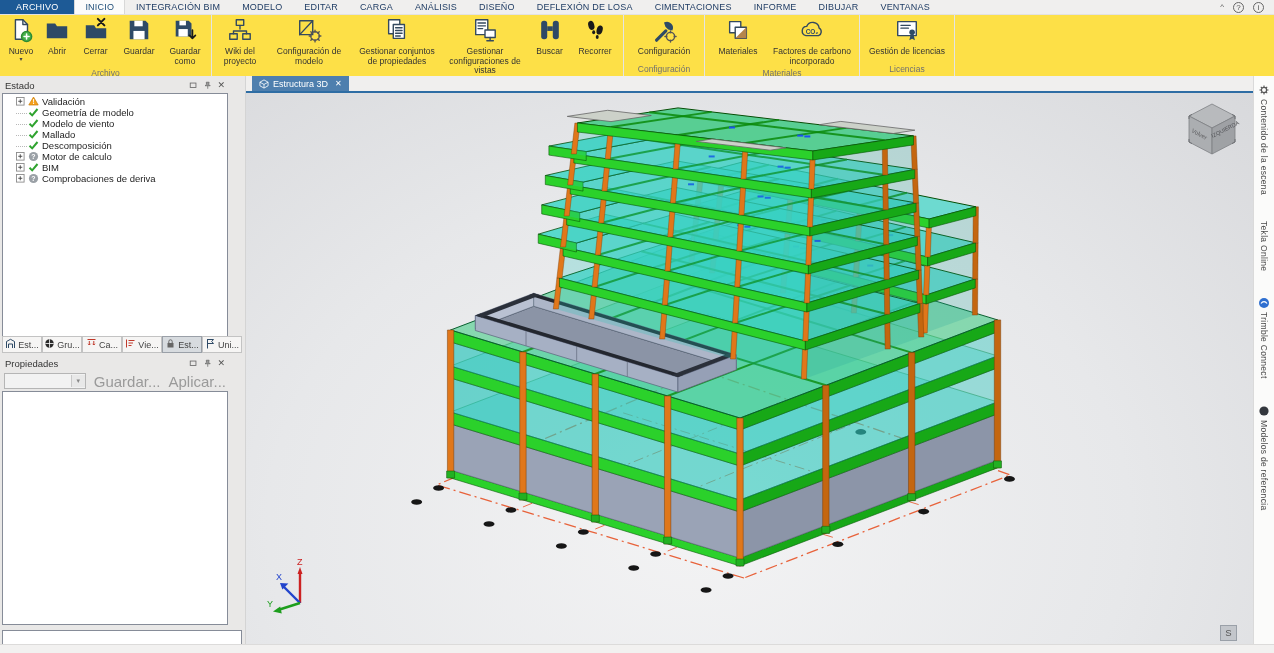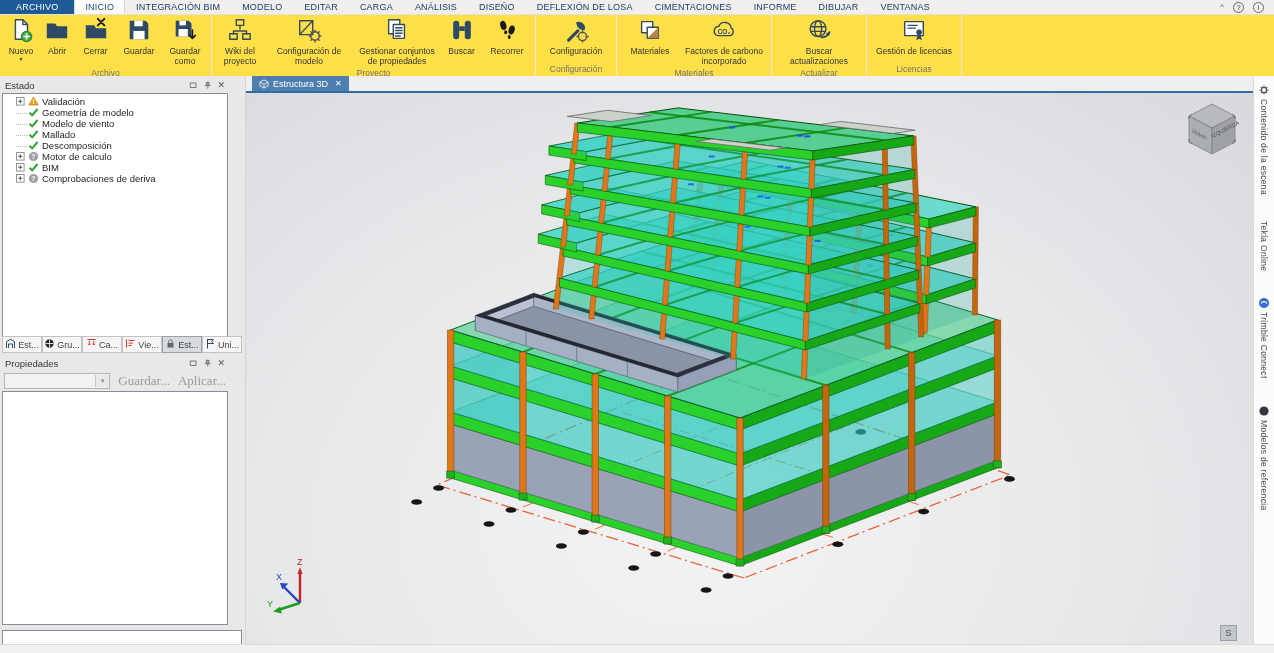--- a/index.html
+++ b/index.html
@@ -202,6 +202,17 @@
                 </g>
               </svg></span>
             <span class="rlabel">Gestionar conjuntos de propiedades</span>
+          </div>
+          <div class="rbtn" style="width: 86px;">
+            <span><svg viewBox="0 0 28 28">
+                <g stroke="#34495e" stroke-width="1.5" fill="none" stroke-linecap="round" stroke-linejoin="round">
+                  <rect x="4" y="3" width="13" height="16" fill="#fff"></rect>
+                  <path d="M6.5 6.5h8M6.5 9.5h8M6.5 12.5h5"></path>
+                  <rect x="14" y="14" width="11" height="8" fill="#fff"></rect>
+                  <path d="M19.5 22v3M16 25.5h7"></path>
+                </g>
+              </svg></span>
+            <span class="rlabel">Gestionar configuraciones de vistas</span>
           </div>
           <div class="rbtn" style="width: 39px;">
             <span><svg viewBox="0 0 28 28">

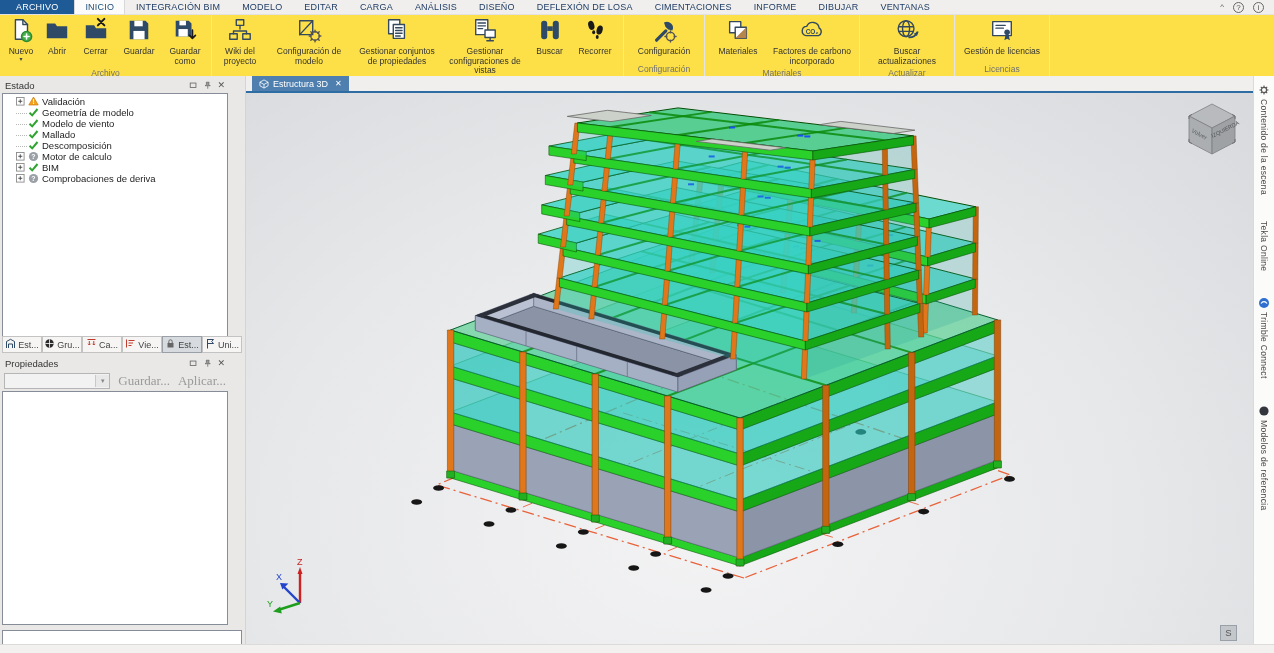--- a/index.html
+++ b/index.html
@@ -277,23 +277,6 @@
           </div>
         </div>
         <div class="glabel">Materiales</div>
-      </div>
-      <div class="rgroup">
-        <div class="ritems">
-          <div class="rbtn" style="width: 86px;">
-            <span><svg viewBox="0 0 28 28">
-                <g stroke="#34495e" stroke-width="1.5" fill="none" stroke-linecap="round" stroke-linejoin="round">
-                  <circle cx="13" cy="12.5" r="8.5"></circle>
-                  <ellipse cx="13" cy="12.5" rx="3.8" ry="8.5"></ellipse>
-                  <path d="M5 10.5h16M5.4 15.5h15.2"></path>
-                  <path d="M25 16.5a9.5 9.5 0 0 1-8.5 5.5" stroke="#2e4a66" stroke-width="2"></path>
-                  <path d="M26.5 15.5l-1.8 5-3.6-2.4z" fill="#2e4a66" stroke="none"></path>
-                </g>
-              </svg></span>
-            <span class="rlabel">Buscar actualizaciones</span>
-          </div>
-        </div>
-        <div class="glabel">Actualizar</div>
       </div>
       <div class="rgroup">
         <div class="ritems">

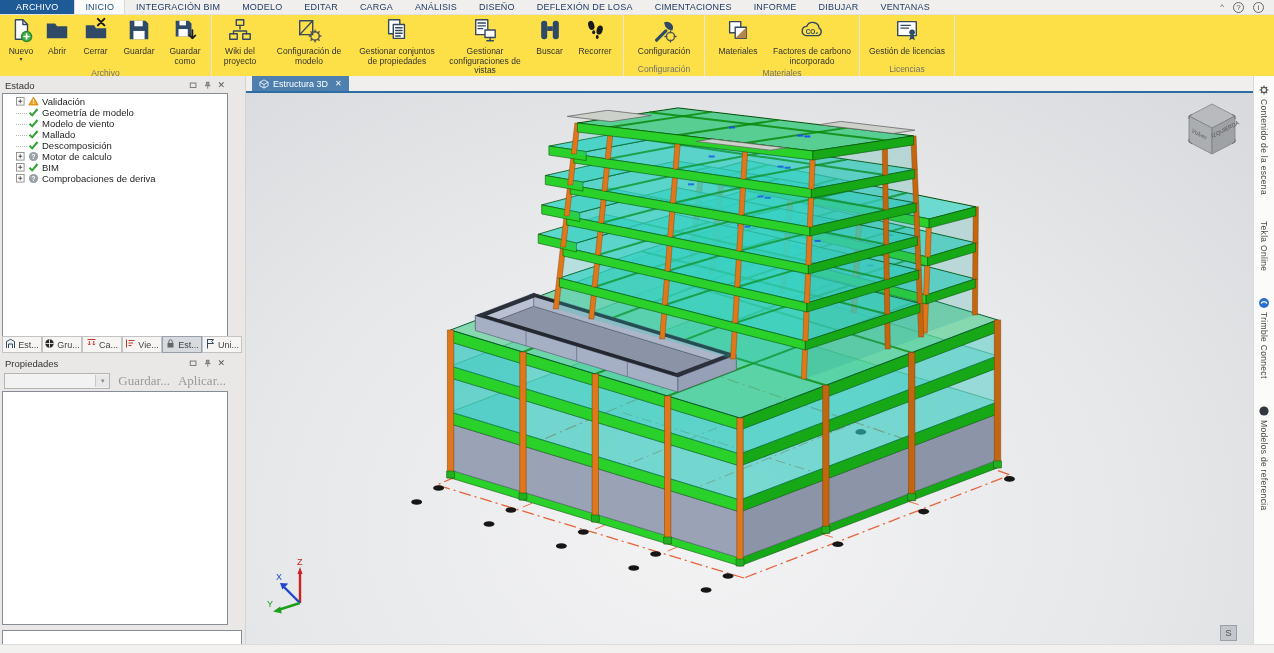--- a/index.html
+++ b/index.html
@@ -56,7 +56,7 @@
   .combo{width:148px;height:14px;background:#f2f2f2;border:1px solid #b5b5b5;display:flex;align-items:center;}
   .cval{flex:1;font-size:9px;color:#555;padding-left:3px;}
   .carrow{width:13px;text-align:center;font-size:7px;color:#888;border-left:1px solid #c8c8c8;line-height:12px;background:#e8e8e8;}
-  .linkbtn{font-size:13px;color:#9a9a9a;font-family:Liberation Serif, serif;}
+  .linkbtn{font-size:15px;color:#9a9a9a;}
   #propList{height:232px;}
   #bottomBox{position:absolute;left:2px;right:3px;top:554px;height:15px;background:#fff;border:1px solid #868c98;}
 

